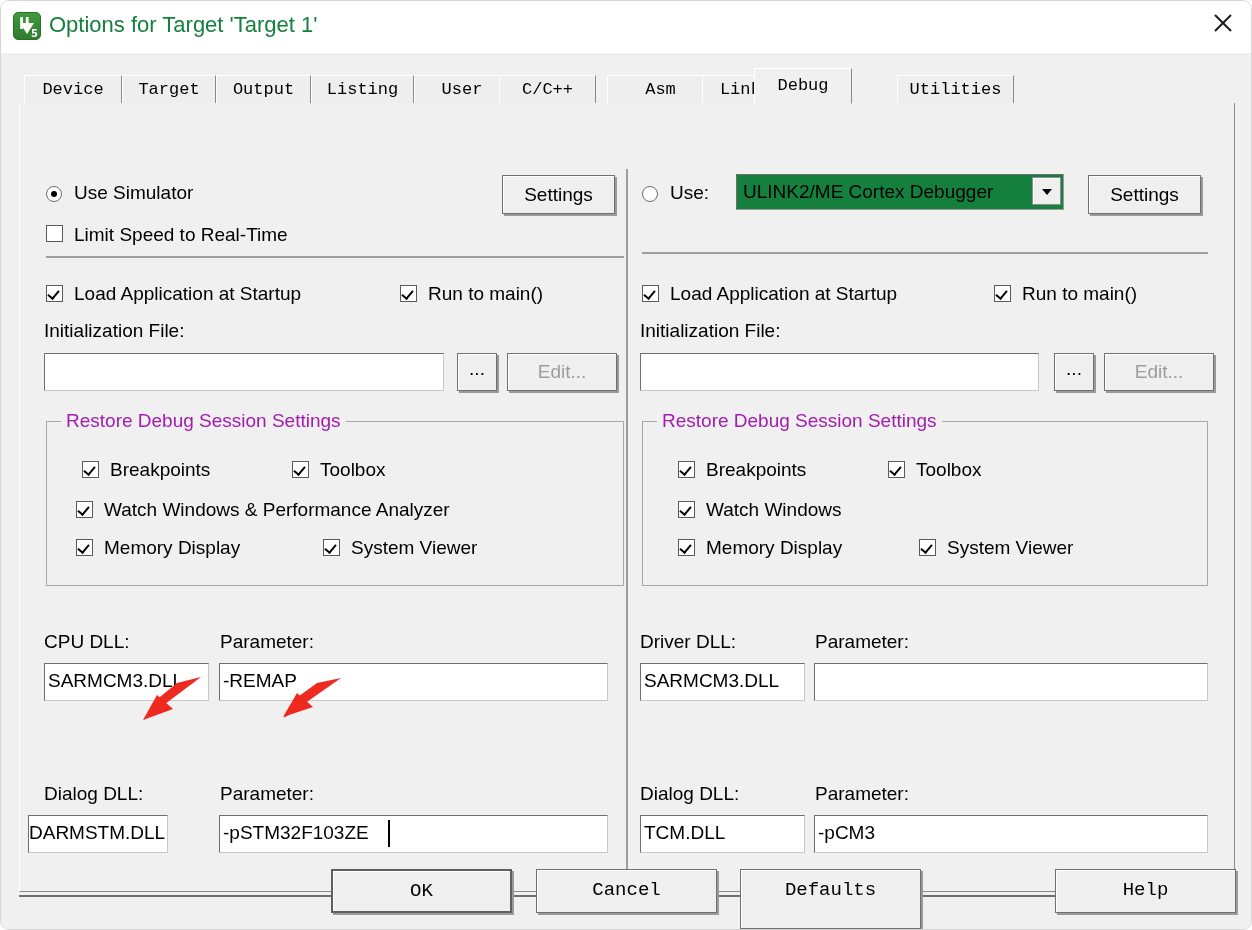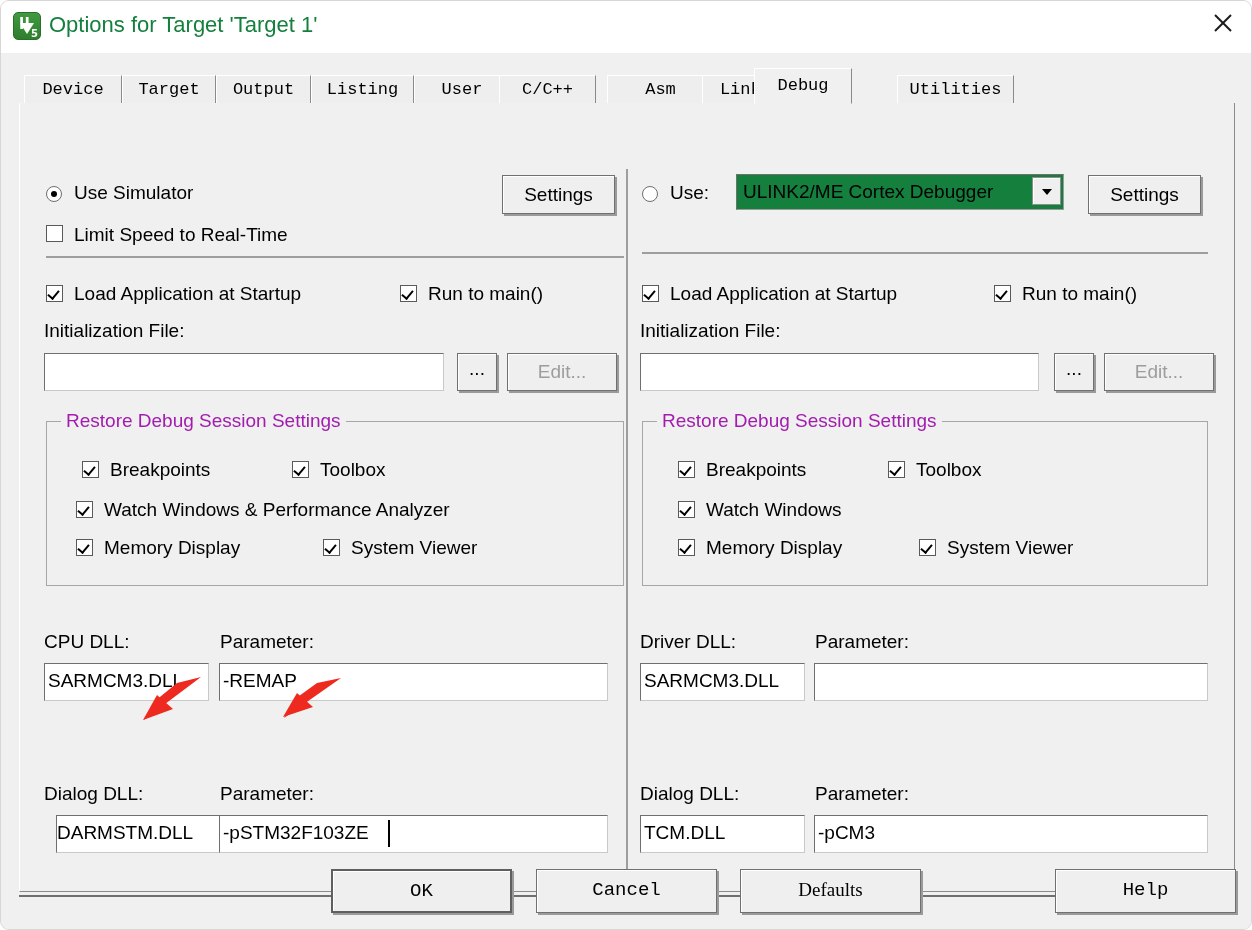--- a/index.html
+++ b/index.html
@@ -388,7 +388,7 @@
 
       <div class="lbl" style="left:24px; top:680px;">Dialog DLL:</div>
       <div class="lbl" style="left:200px; top:680px;">Parameter:</div>
-      <div class="txt" style="left:36px; top:712px; width:165px; height:38px; line-height:34px; padding-left:0px;">DARMSTM.DLL</div>
+      <div class="txt" style="left:8px; top:712px; width:140px; height:38px; line-height:34px; padding-left:0px;">DARMSTM.DLL</div>
       <div class="txt" style="left:199px; top:712px; width:389px; height:38px; line-height:34px;">-pSTM32F103ZE</div>
       <div class="caret" style="left:368px; top:717px; height:27px;"></div>
 

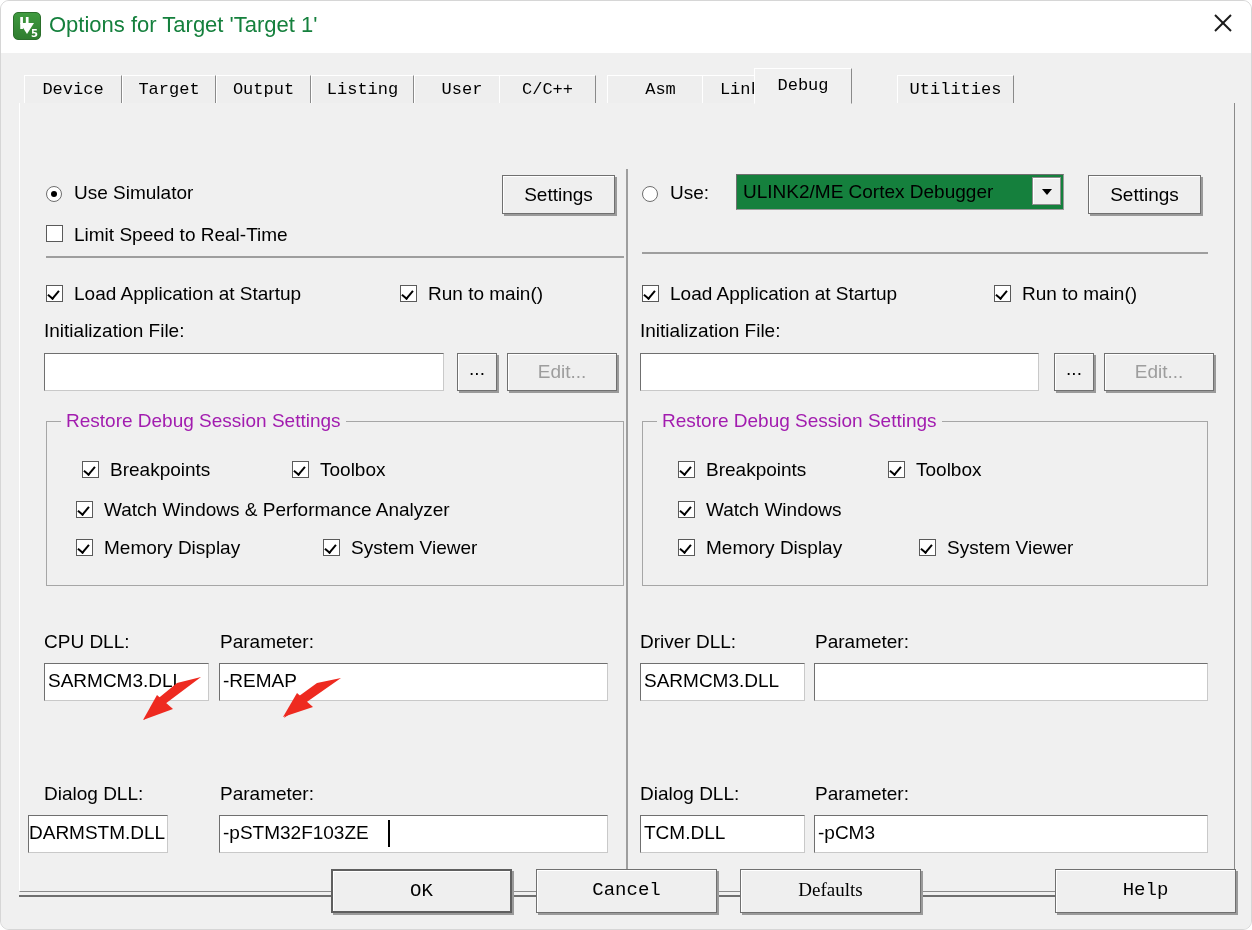--- a/index.html
+++ b/index.html
@@ -439,7 +439,7 @@
     <div id="bottom-sep"></div>
     <div class="btn default mono" style="left:330px; top:816px; width:181px; height:44px; line-height:40px;">OK</div>
     <div class="btn mono" style="left:535px; top:816px; width:181px; height:44px; line-height:40px;">Cancel</div>
-    <div class="btn mono" style="left:739px; top:816px; width:181px; height:44px; line-height:40px;font-family:Liberation Serif, serif;">Defaults</div>
+    <div class="btn mono" style="left:739px; top:816px; width:181px; height:60px; line-height:40px;">Defaults</div>
     <div class="btn mono" style="left:1054px; top:816px; width:181px; height:44px; line-height:40px;">Help</div>
 
   </div>

